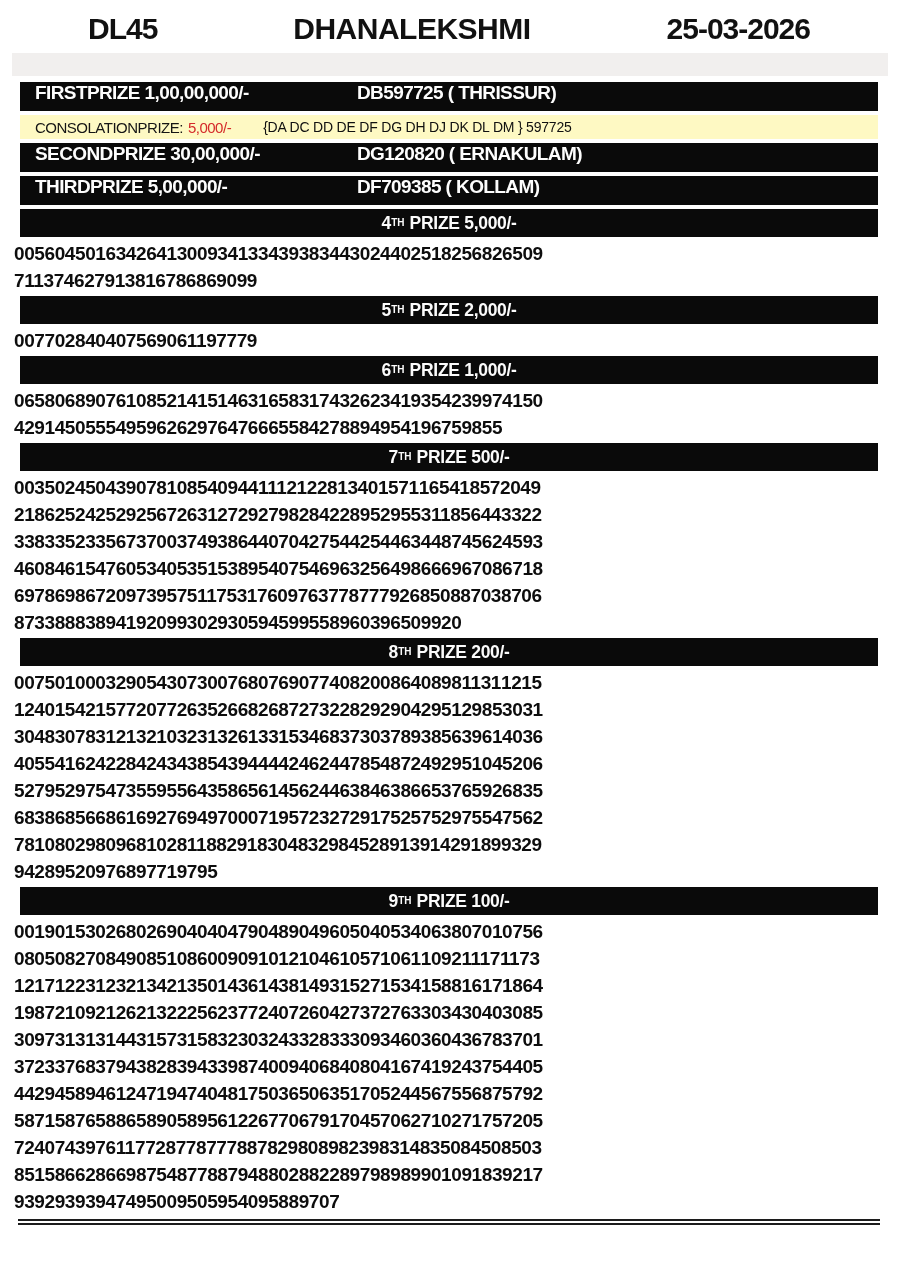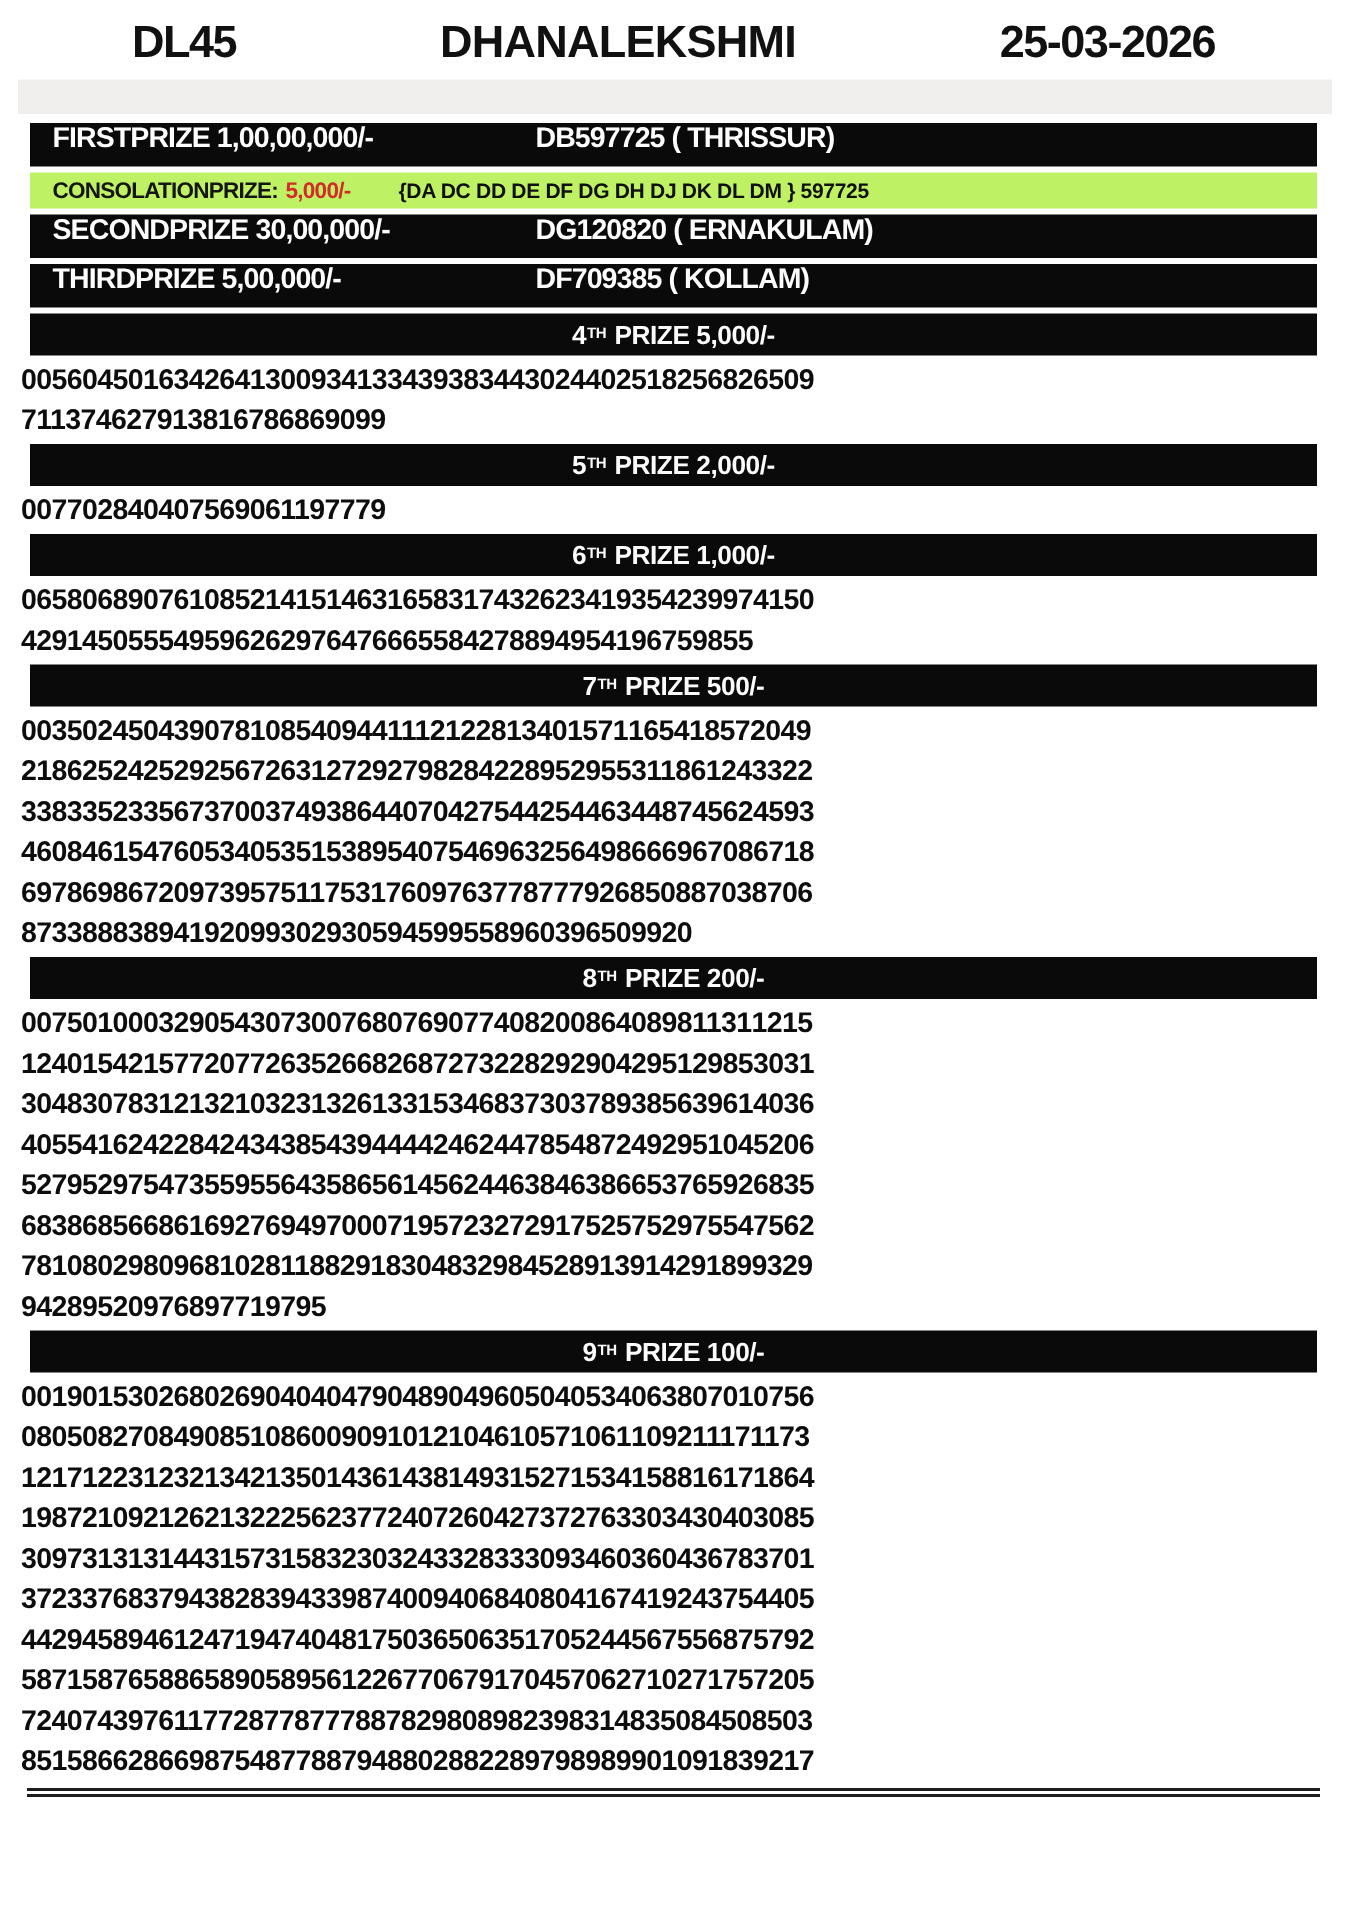--- a/index.html
+++ b/index.html
@@ -33,9 +33,9 @@
 
   
   .consolation-row{
-    background:#bef264;height:24px;display:flex;align-items:center;
+    background:#fef9c3;height:24px;display:flex;align-items:center;
     margin:0 22px 4px 20px;padding-left:15px;
-    font-weight:bold;letter-spacing:-0.5px;
+    font-weight:normal;letter-spacing:-0.5px;
   }
   .c-label{font-size:15px;color:#151515;}
   .c-amount{font-size:15px;color:#d42a2a;margin-left:5px;}

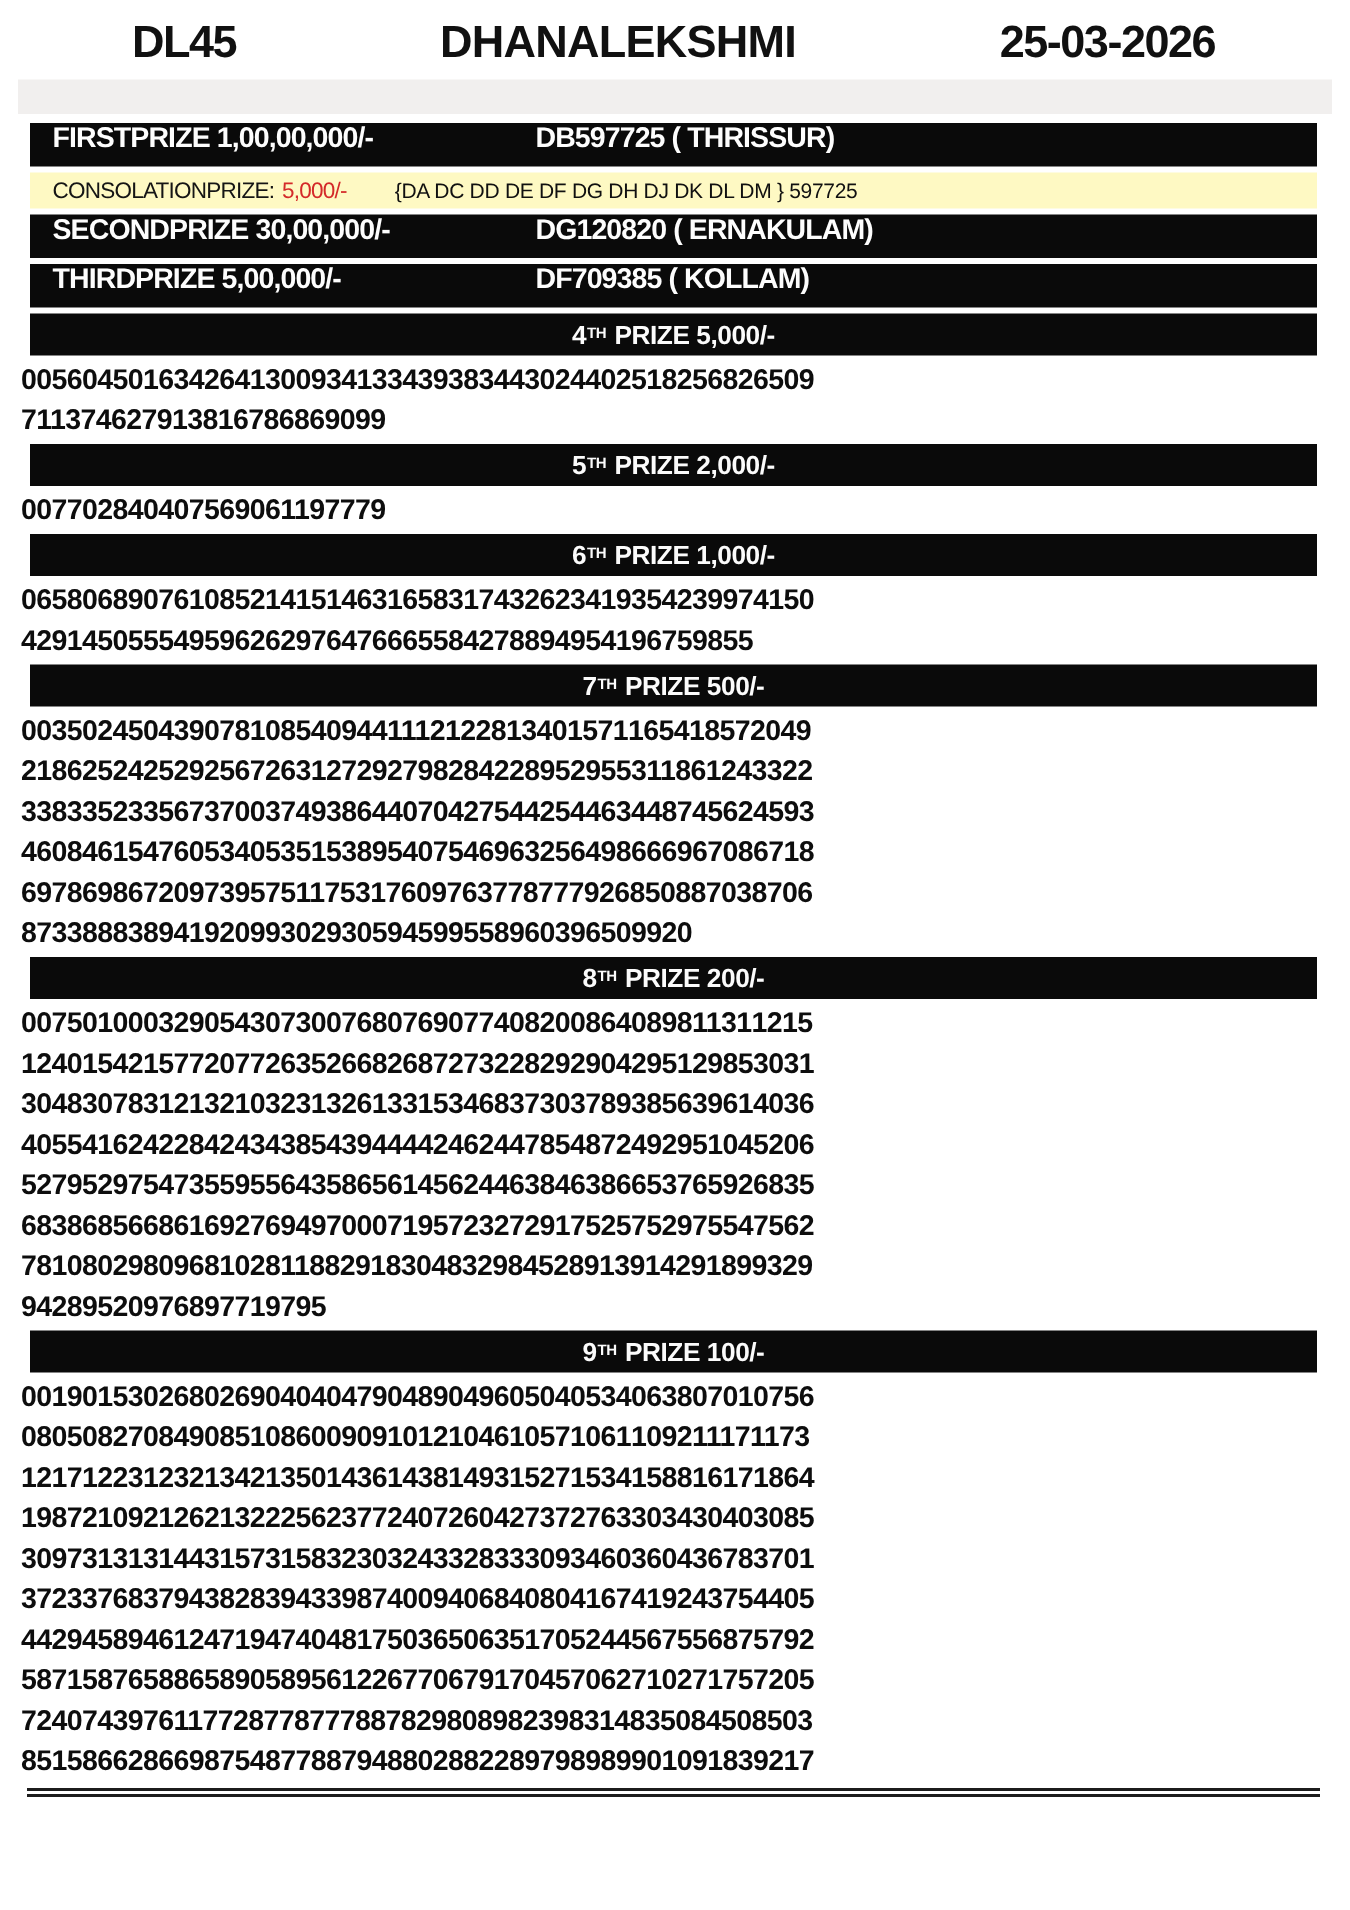--- a/index.html
+++ b/index.html
@@ -205,7 +205,7 @@
         <span class="num">2895</span>
         <span class="num">2955</span>
         <span class="num">3118</span>
-        <span class="num">6124</span>
+        <span class="num">5644</span>
         <span class="num">3322</span>
       </div>
       <div class="num-row">

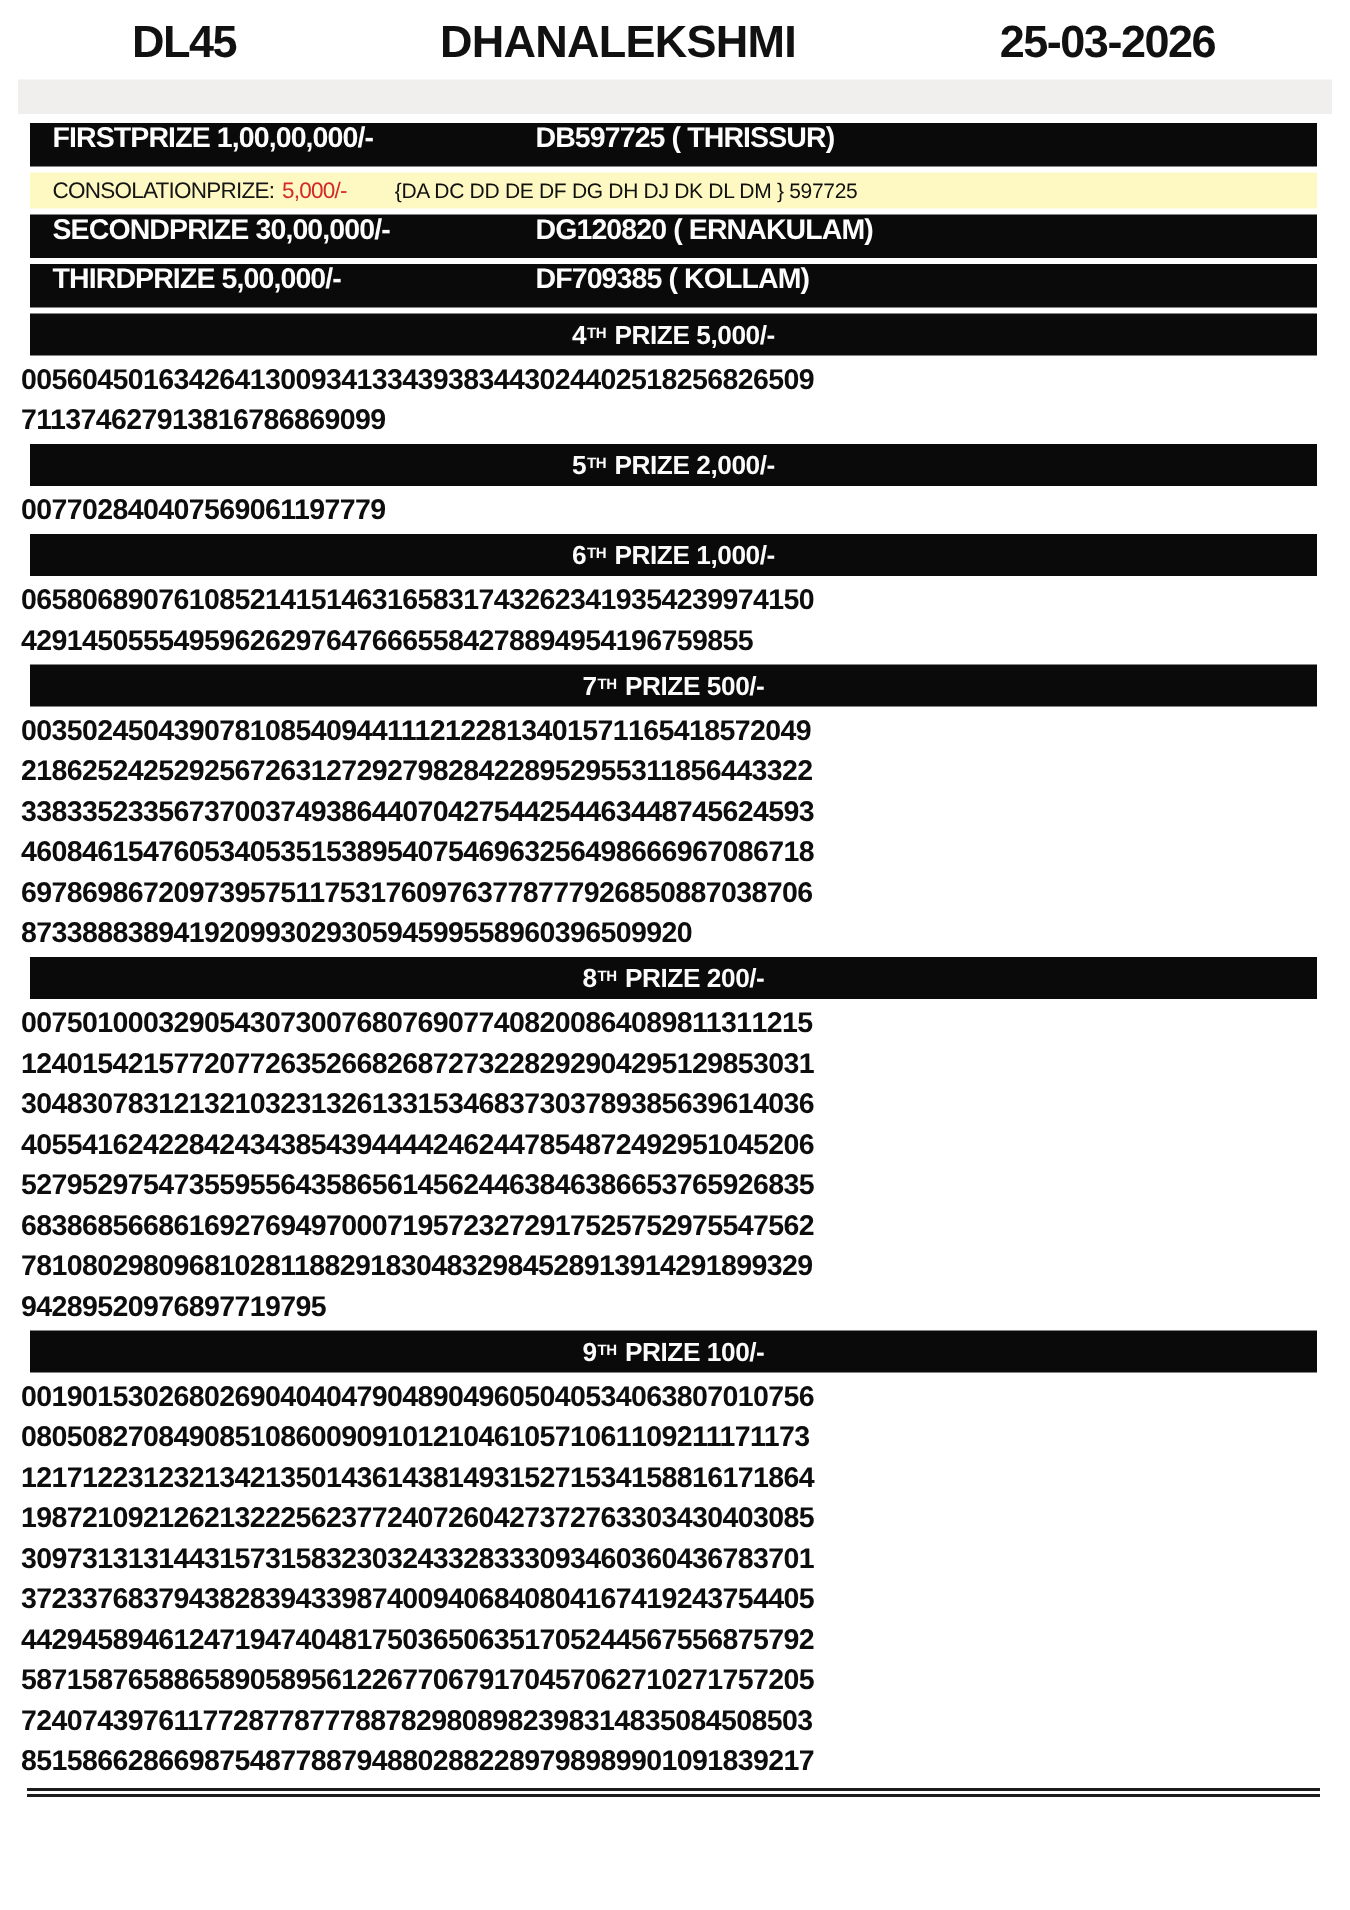--- a/index.html
+++ b/index.html
@@ -538,6 +538,16 @@
         <span class="num">9183</span>
         <span class="num">9217</span>
       </div>
+      <div class="num-row">
+        <span class="num">9392</span>
+        <span class="num">9393</span>
+        <span class="num">9474</span>
+        <span class="num">9500</span>
+        <span class="num">9505</span>
+        <span class="num">9540</span>
+        <span class="num">9588</span>
+        <span class="num">9707</span>
+      </div>
     </div>
 
   <div class="end-rule"></div>

